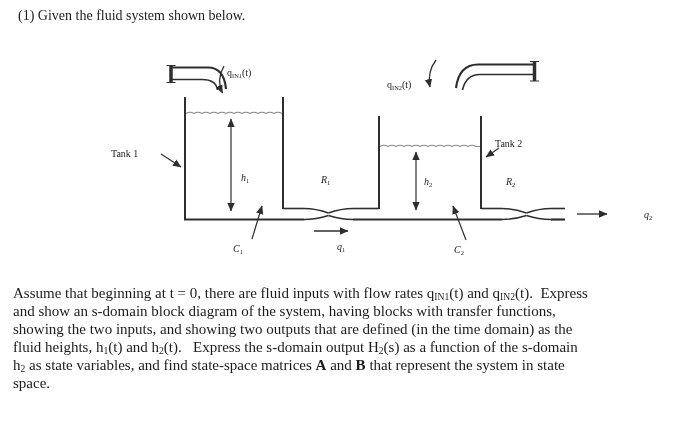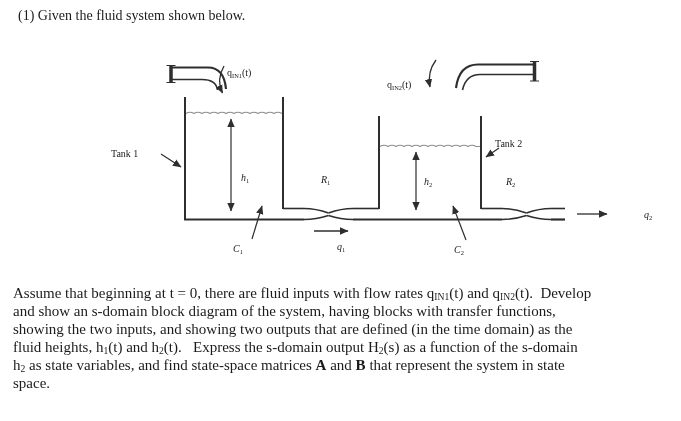--- a/index.html
+++ b/index.html
@@ -135,7 +135,7 @@
 </div>
 
 <div class="para">
-  <div class="pline"><span>Assume that beginning at t = 0, there are fluid inputs with flow rates q</span><span class="sub">IN1</span><span>(t) and q</span><span class="sub">IN2</span><span>(t).  Develop</span></div>
+  <div class="pline"><span>Assume that beginning at t = 0, there are fluid inputs with flow rates q</span><span class="sub">IN1</span><span>(t) and q</span><span class="sub">IN2</span><span>(t).  Express</span></div>
   <div class="pline"><span>and show an s-domain block diagram of the system, having blocks with transfer functions,</span></div>
   <div class="pline"><span>showing the two inputs, and showing two outputs that are defined (in the time domain) as the</span></div>
   <div class="pline"><span>fluid heights, h</span><span class="sub">1</span><span>(t) and h</span><span class="sub">2</span><span>(t).   Express the s-domain output H</span><span class="sub">2</span><span>(s) as a function of the s-domain</span></div>

